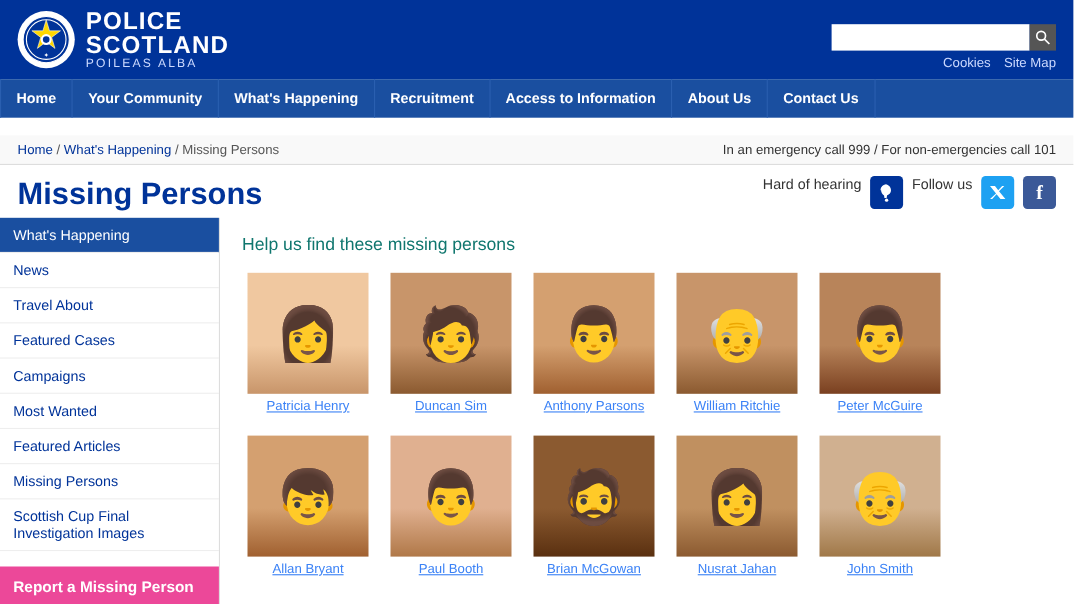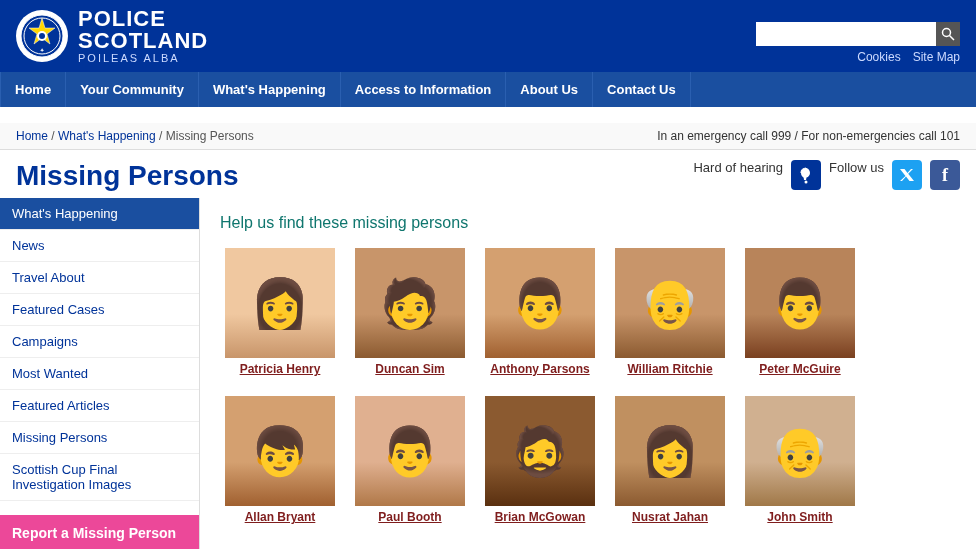--- a/index.html
+++ b/index.html
@@ -116,6 +116,7 @@
   <a href="#">Home</a>
   <a href="#">Your Community</a>
   <a href="#">What's Happening</a>
+  <a href="#">Recruitment</a>
   <a href="#">Access to Information</a>
   <a href="#">About Us</a>
   <a href="#">Contact Us</a>

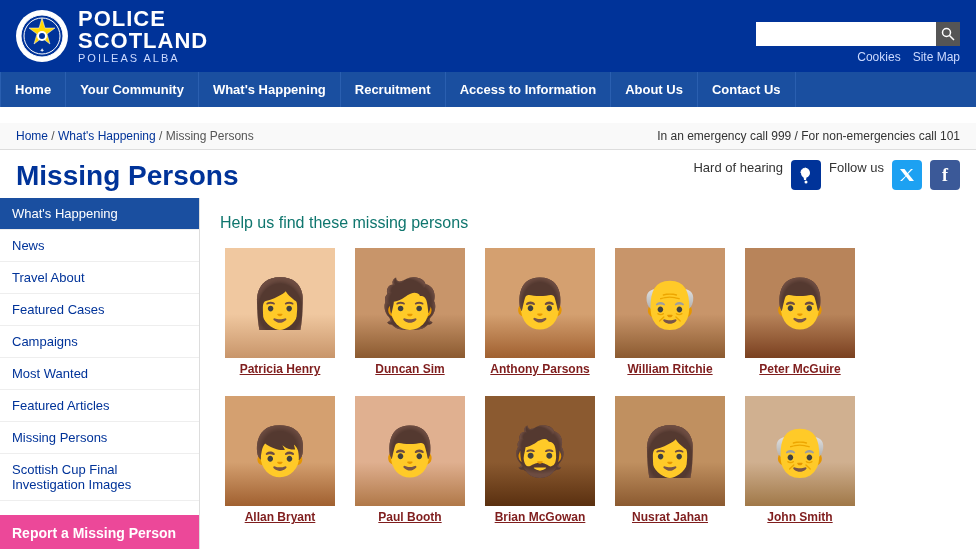--- a/index.html
+++ b/index.html
@@ -57,7 +57,7 @@
     .person-row { display: flex; gap: 10px; margin-bottom: 20px; }
     .person-card { width: 120px; text-align: center; }
     .person-photo { width: 110px; height: 110px; background: #ccc; margin: 0 auto 4px auto; overflow: hidden; display: flex; align-items: center; justify-content: center; }
-    .person-name { font-size: 12px; color: #7f1d1d; text-decoration: underline; cursor: pointer; font-weight: bold; }
+    .person-name { font-size: 12px; color: #3b82f6; text-decoration: underline; cursor: pointer; }
 
     
     .photo-patricia { background: linear-gradient(to bottom, #f0c8a0 60%, #c8956a 100%); }

